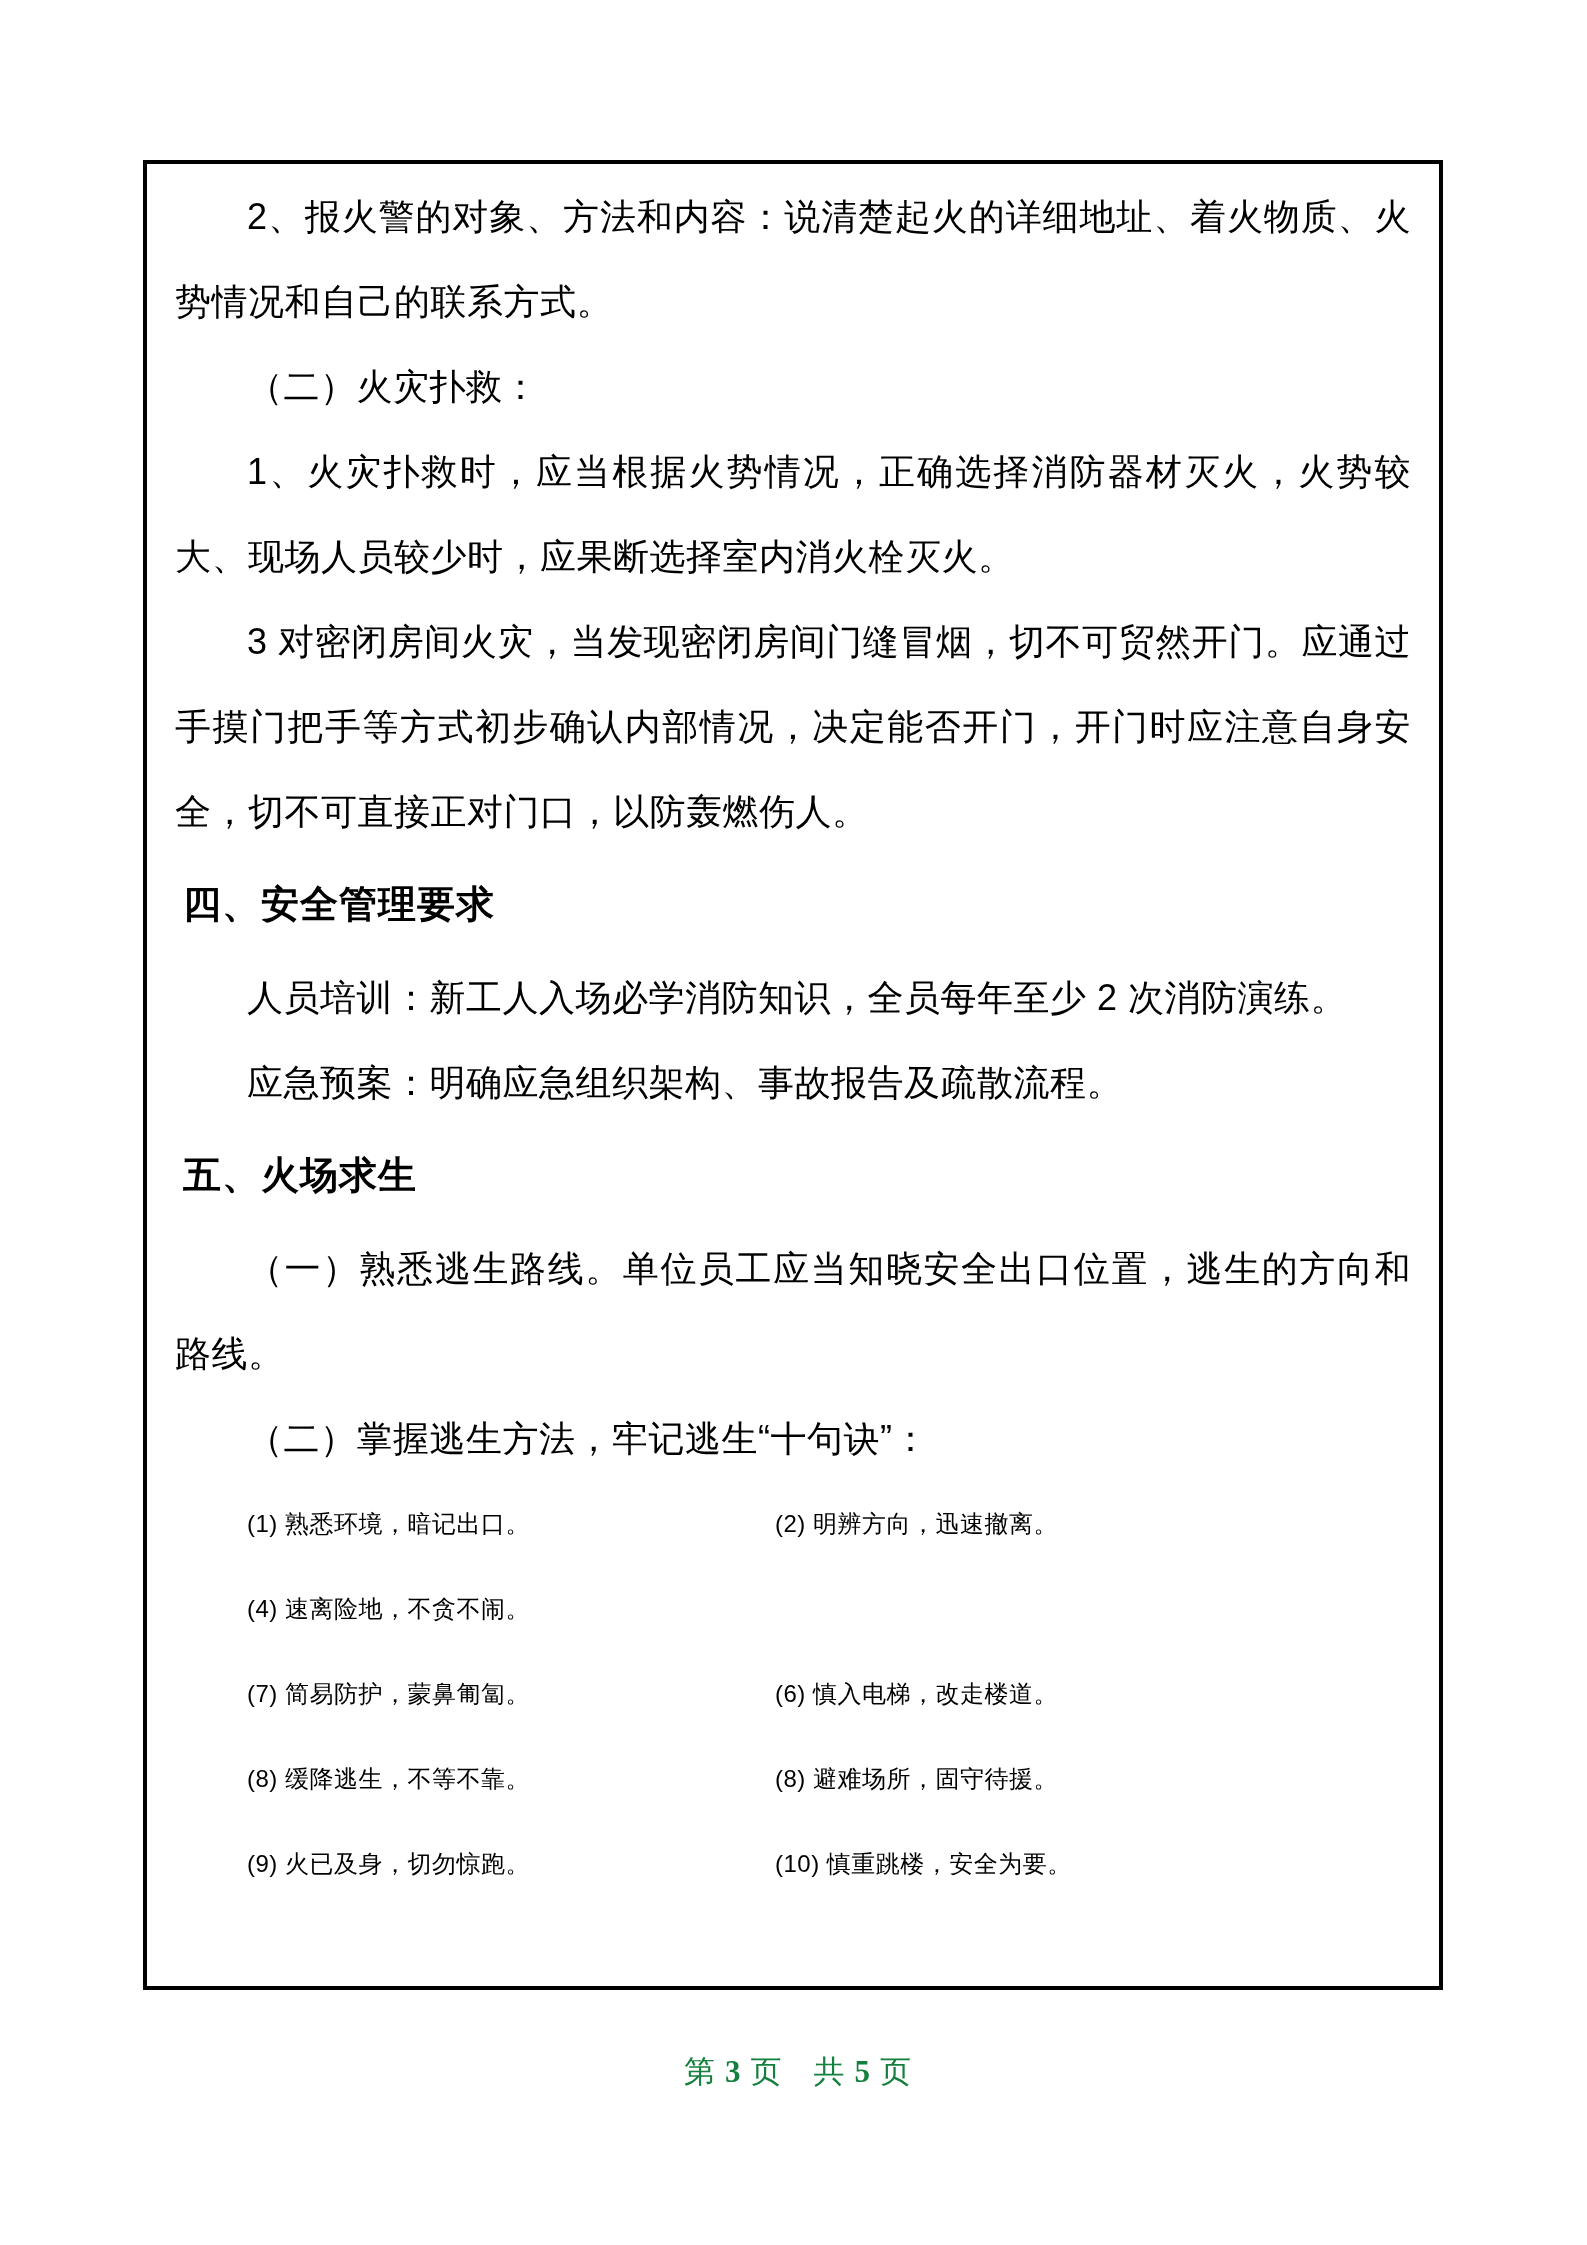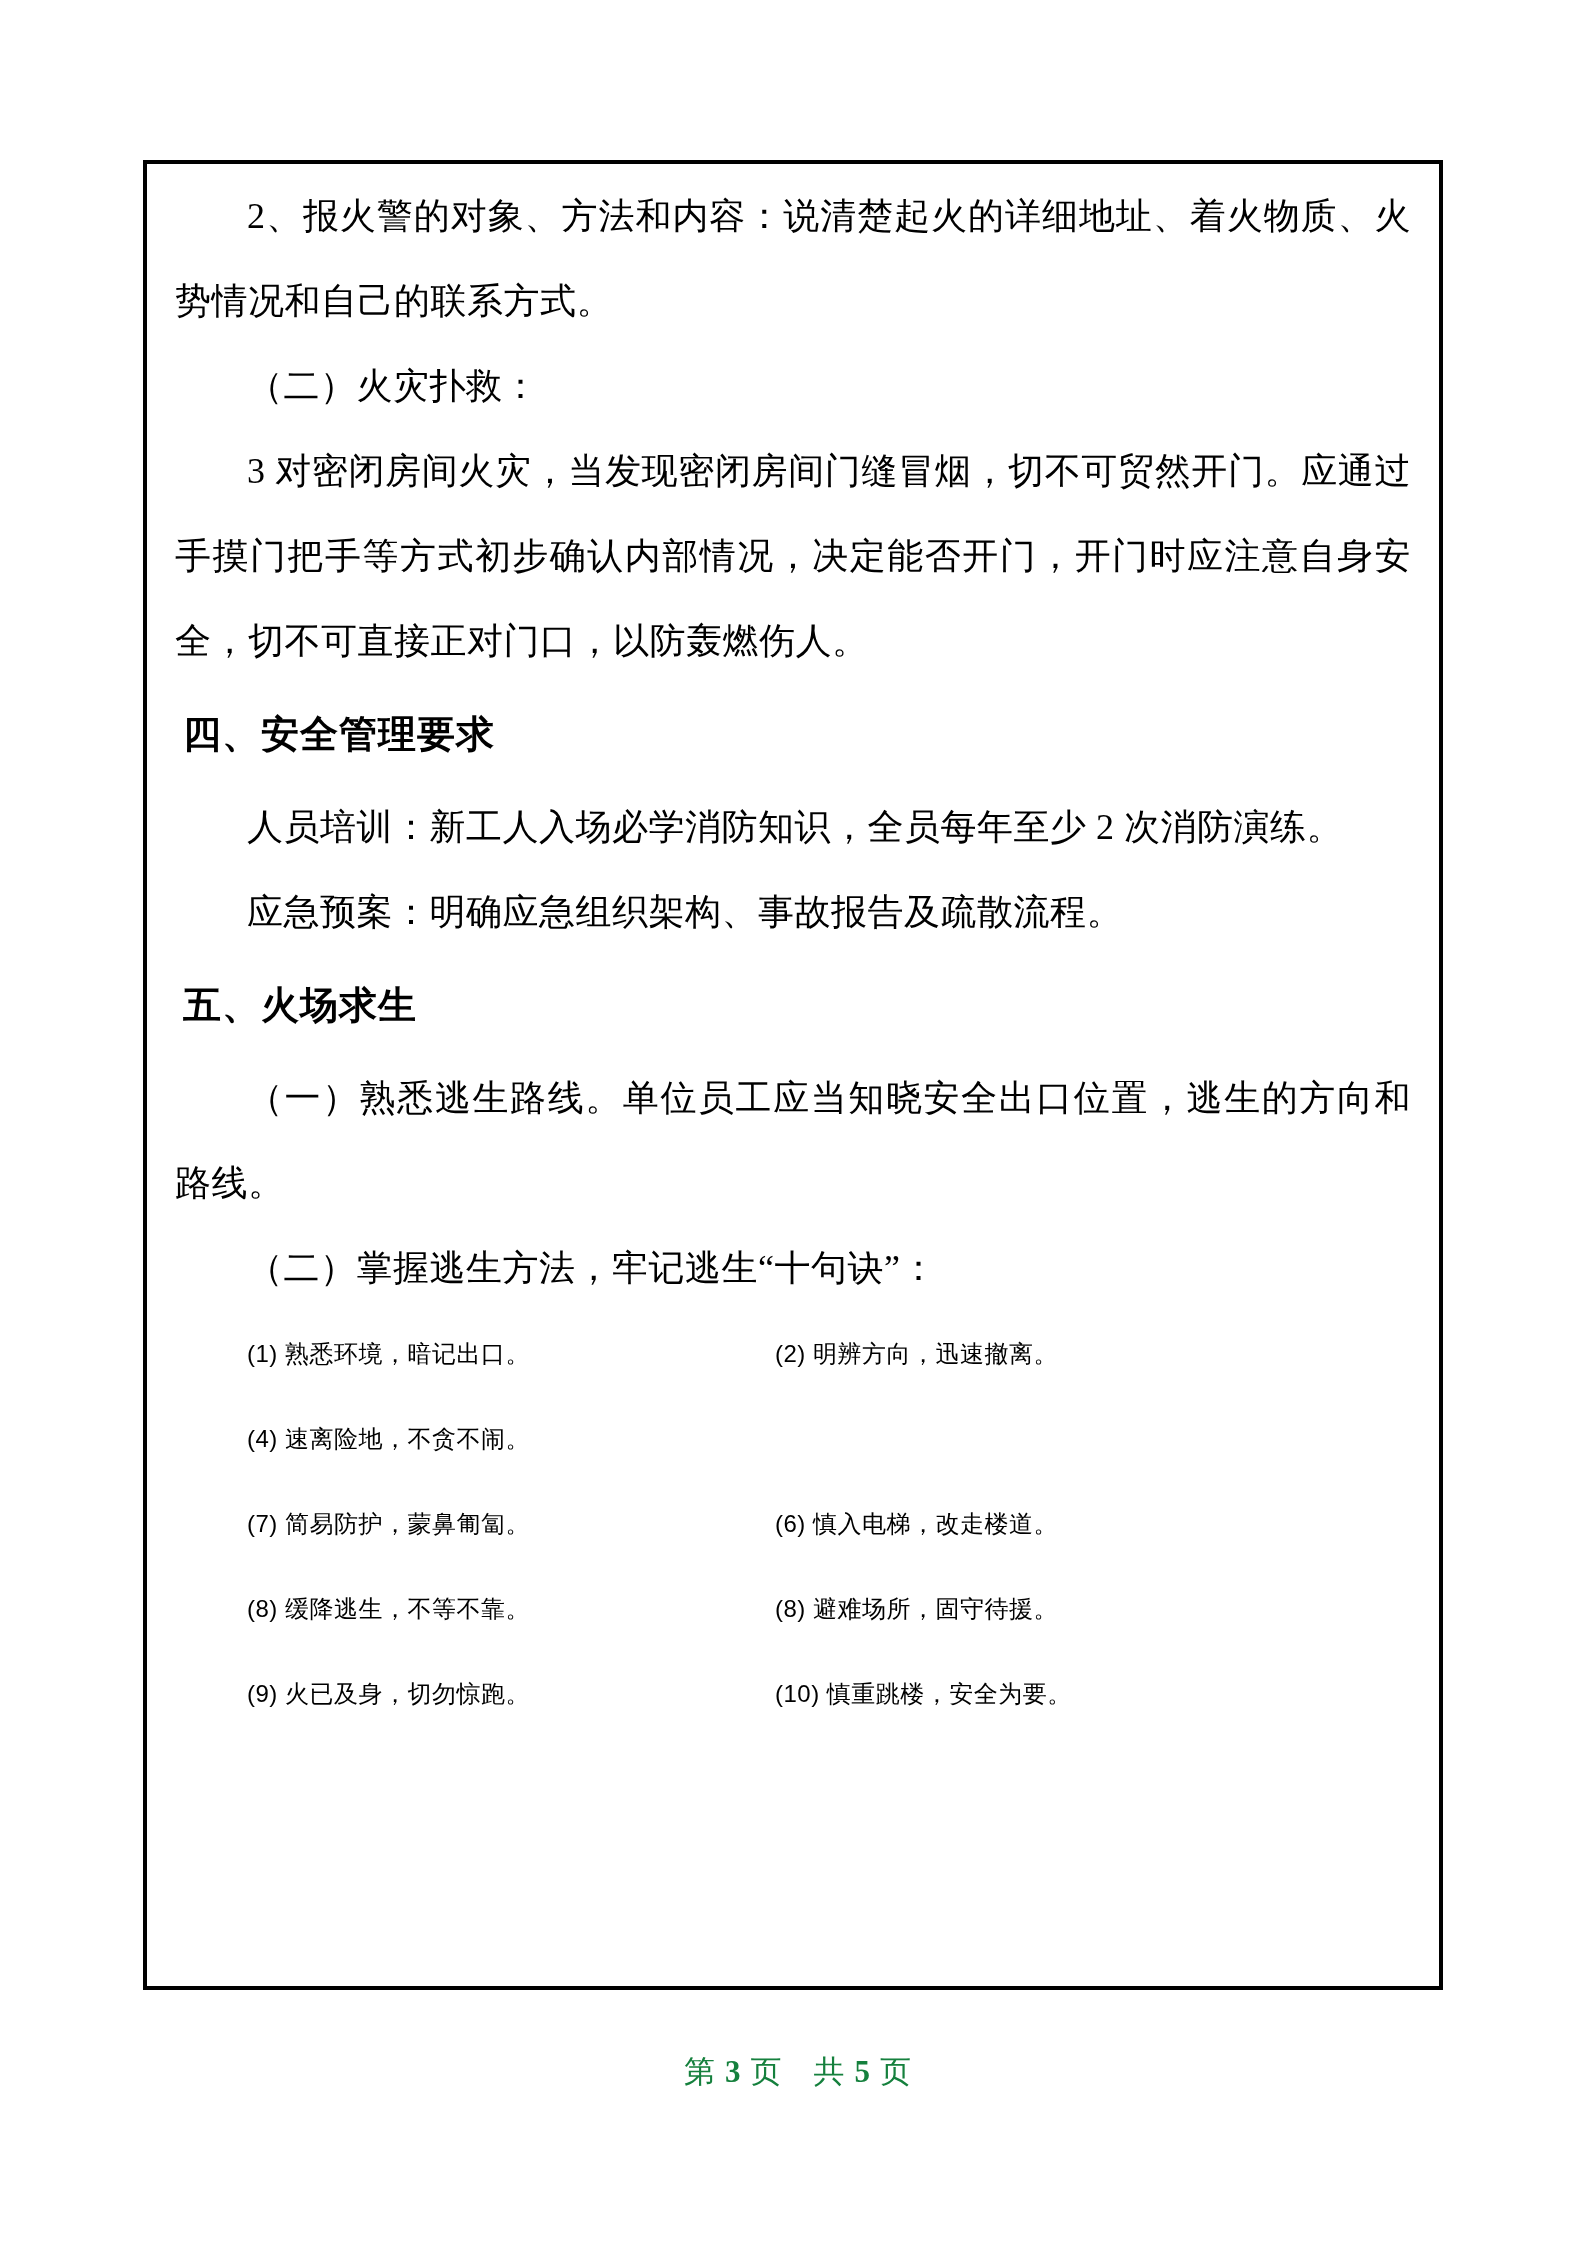--- a/index.html
+++ b/index.html
@@ -35,7 +35,6 @@
   }
   .doc-box .indent {
     text-indent: 72px;
-    font-family: Liberation Serif, serif;
   }
   .doc-box .heading {
     margin: 8px;

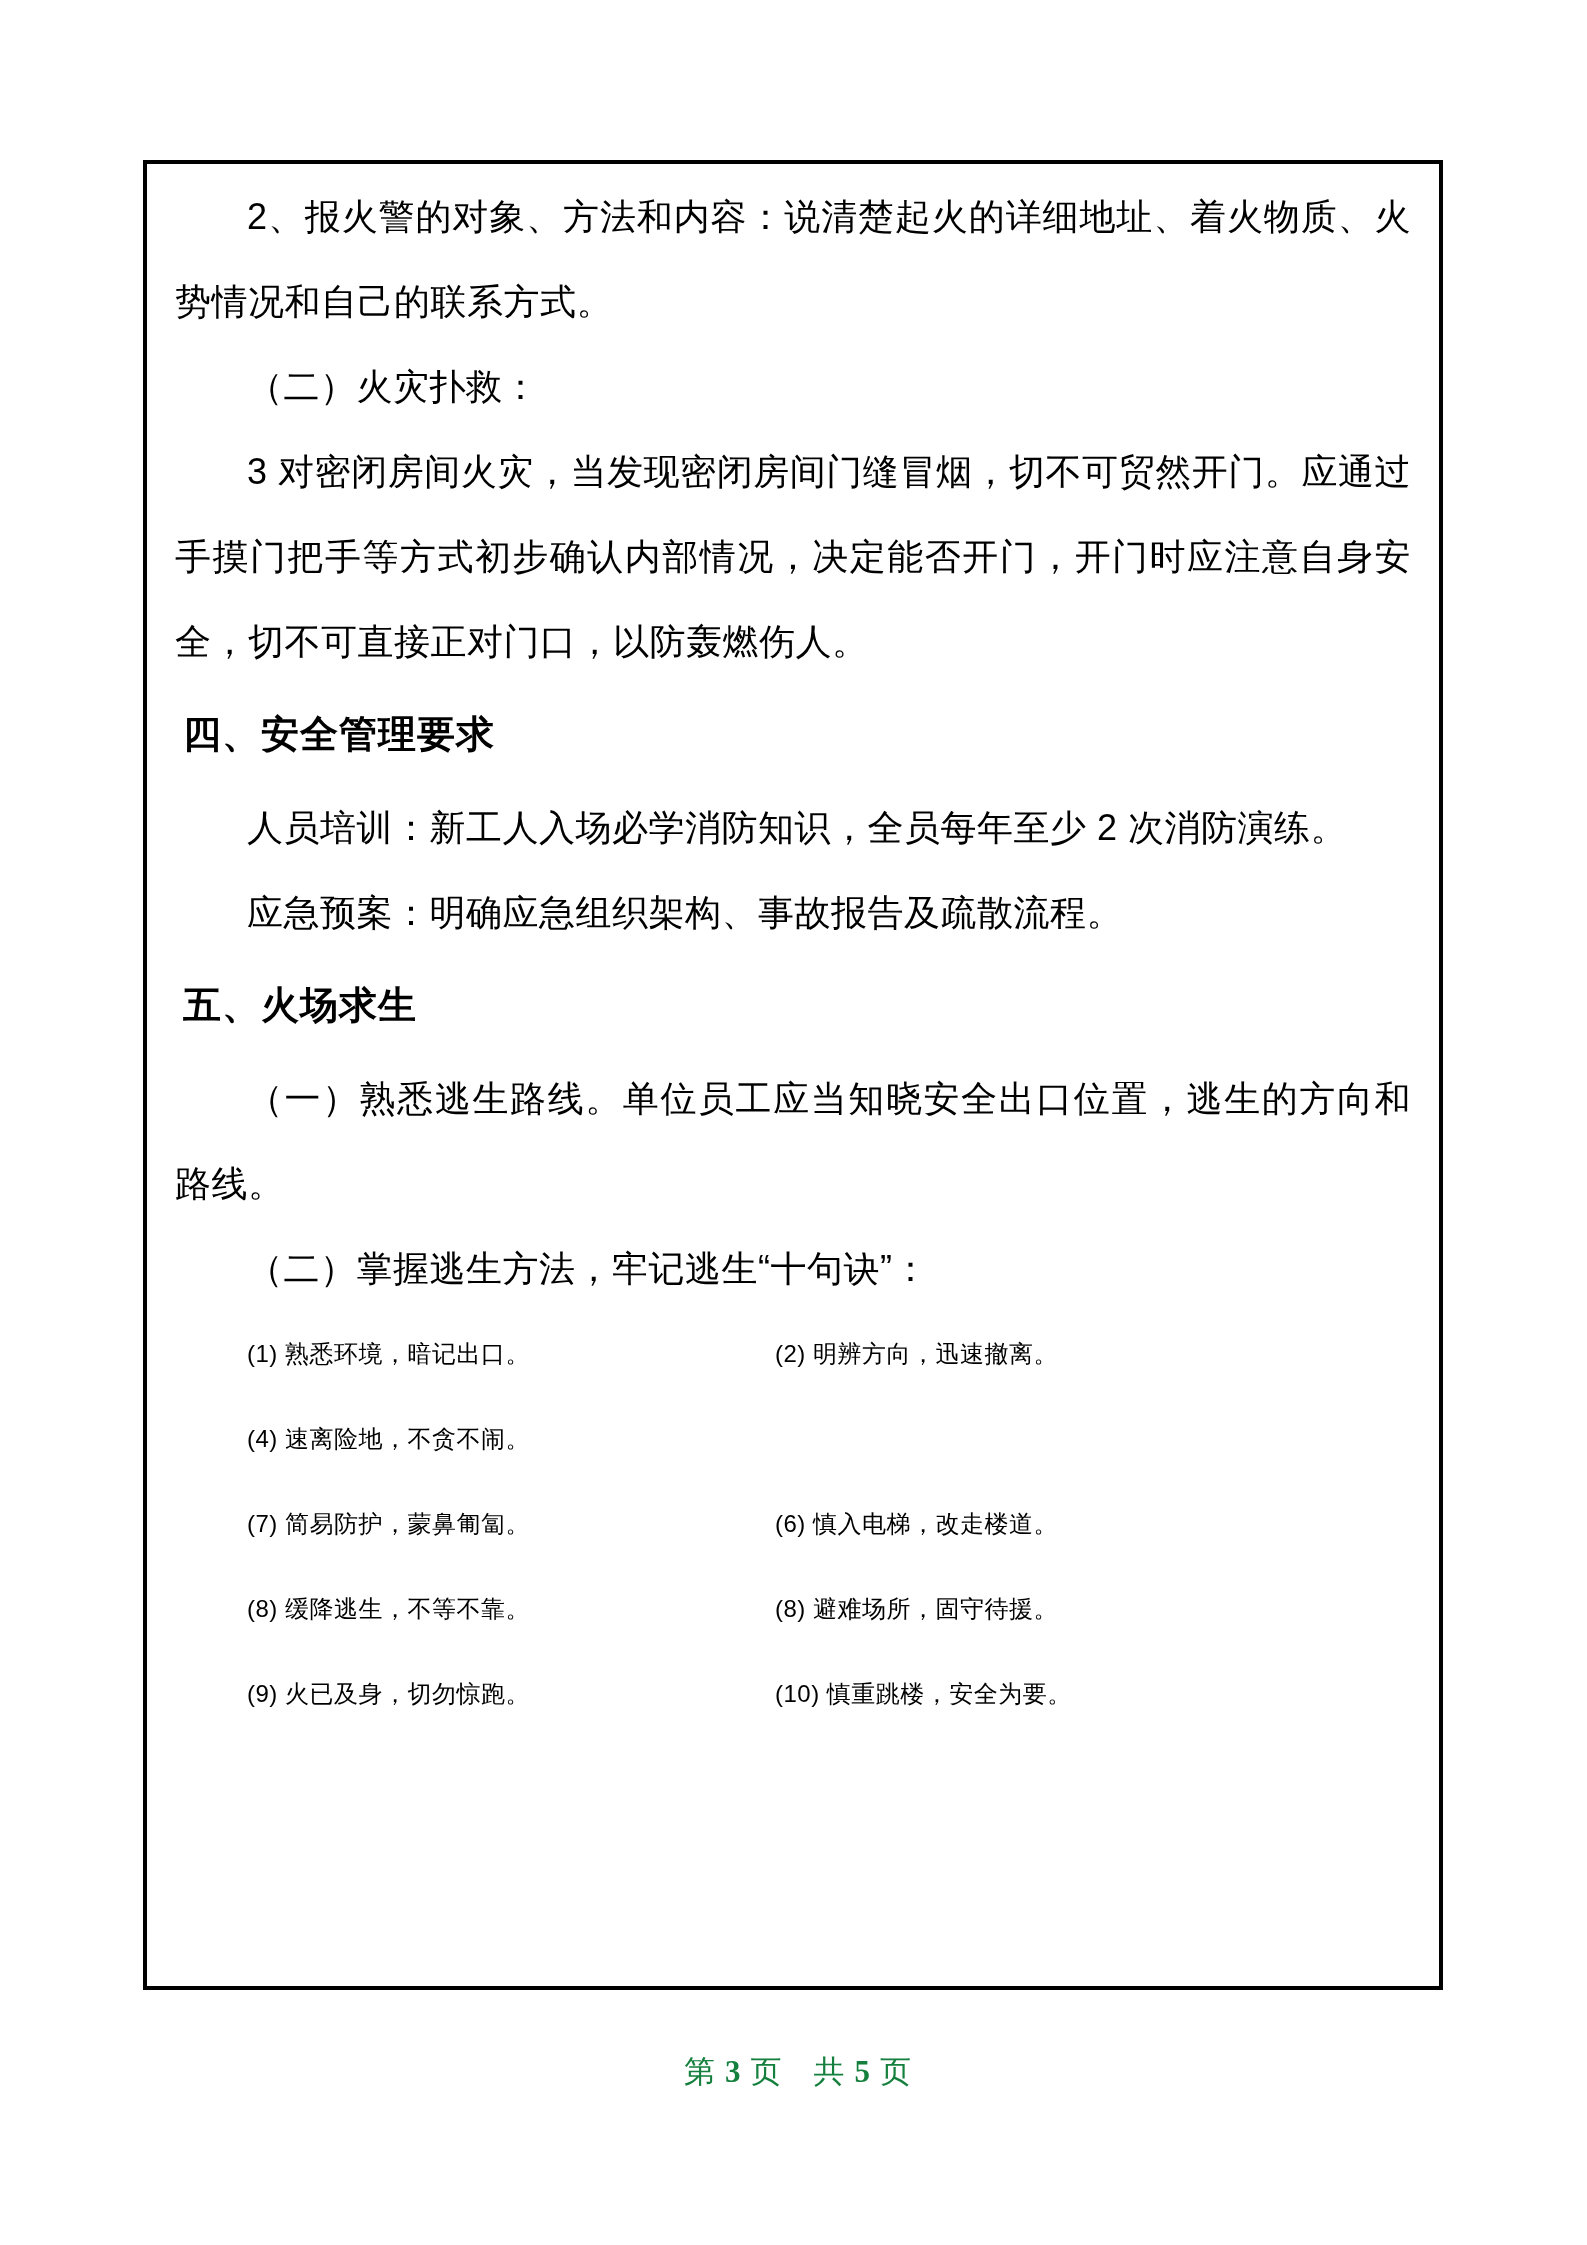--- a/index.html
+++ b/index.html
@@ -92,6 +92,7 @@
 
     <p class="para indent">（二）火灾扑救：</p>
 
+    <p class="para indent">1、火灾扑救时，应当根据火势情况，正确选择消防器材灭火，火势较大、现场人员较少时，应果断选择室内消火栓灭火。</p>
 
 
     <p class="para indent">3 对密闭房间火灾，当发现密闭房间门缝冒烟，切不可贸然开门。应通过手摸门把手等方式初步确认内部情况，决定能否开门，开门时应注意自身安全，切不可直接正对门口，以防轰燃伤人。</p>

